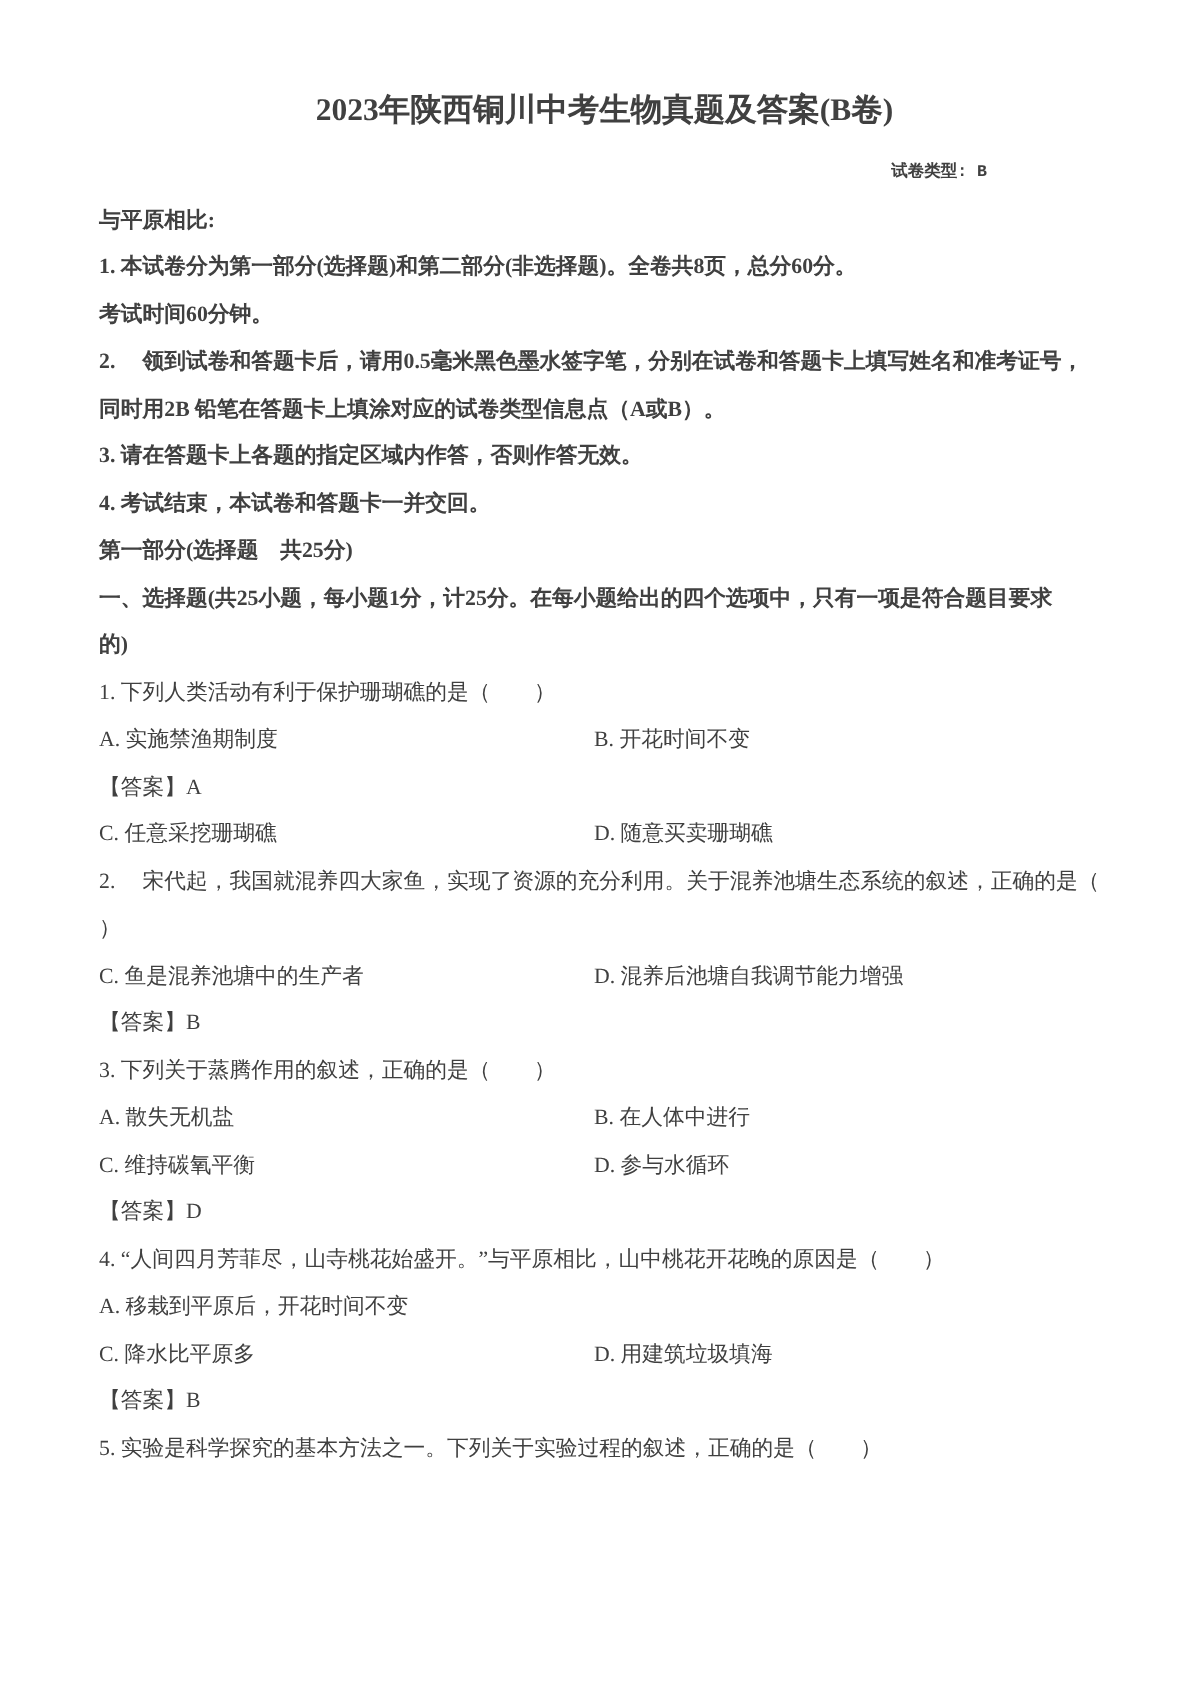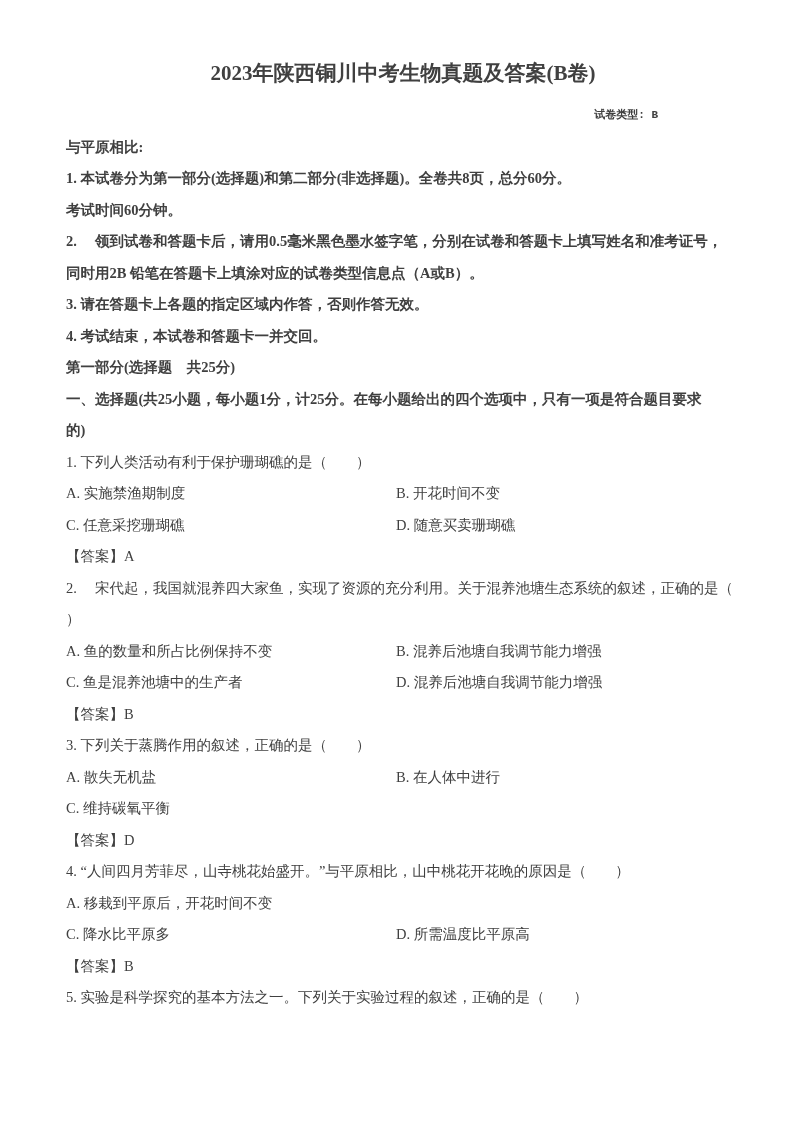--- a/index.html
+++ b/index.html
@@ -67,8 +67,8 @@
       <div>
         <div class="line">1. 下列人类活动有利于保护珊瑚礁的是（　　）</div>
         <div class="line option-row"><span class="option-cell-left">A. 实施禁渔期制度</span><span class="option-cell-right">B. 开花时间不变</span></div>
+        <div class="line">【答案】A</div>
         <div class="line option-row"><span class="option-cell-left">C. 任意采挖珊瑚礁</span><span class="option-cell-right">D. 随意买卖珊瑚礁</span></div>
-        <div class="line">【答案】A</div>
       </div>
       <div>
         <div class="line">2.　 宋代起，我国就混养四大家鱼，实现了资源的充分利用。关于混养池塘生态系统的叙述，正确的是（</div>

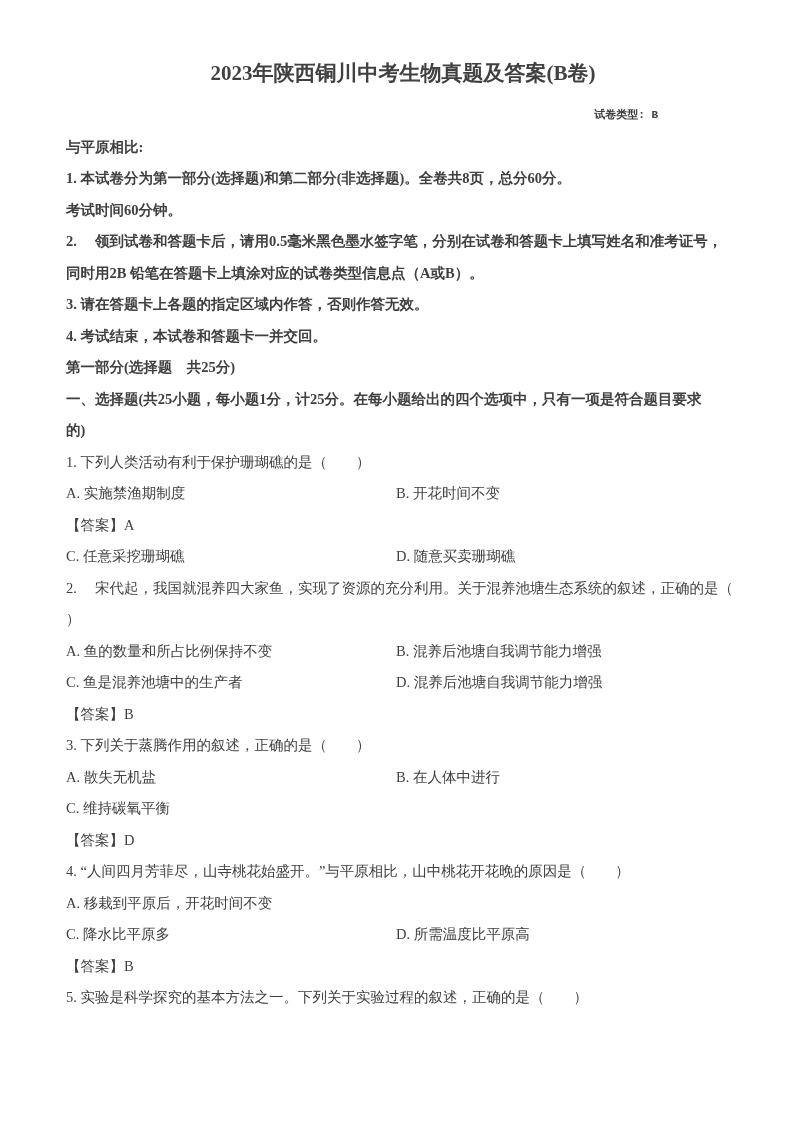--- a/index.html
+++ b/index.html
@@ -73,7 +73,6 @@
       <div>
         <div class="line">2.　 宋代起，我国就混养四大家鱼，实现了资源的充分利用。关于混养池塘生态系统的叙述，正确的是（</div>
         <div class="line">）</div>
-        <div class="line option-row"><span class="option-cell-left">A. 鱼的数量和所占比例保持不变</span><span class="option-cell-right">B. 混养后池塘自我调节能力增强</span></div>
         <div class="line option-row"><span class="option-cell-left">C. 鱼是混养池塘中的生产者</span><span class="option-cell-right">D. 混养后池塘自我调节能力增强</span></div>
         <div class="line">【答案】B</div>
       </div>

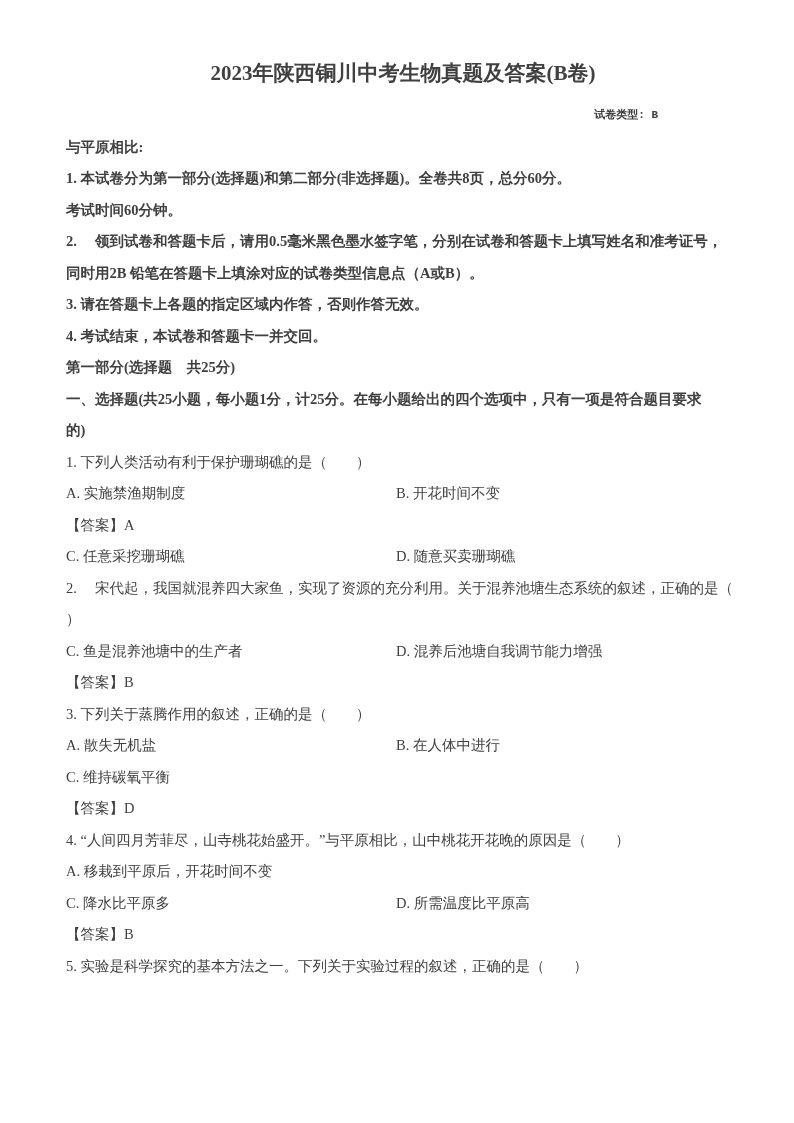--- a/index.html
+++ b/index.html
@@ -79,7 +79,7 @@
       <div>
         <div class="line">3. 下列关于蒸腾作用的叙述，正确的是（　　）</div>
         <div class="line option-row"><span class="option-cell-left">A. 散失无机盐</span><span class="option-cell-right">B. 在人体中进行</span></div>
-        <div class="line option-row"><span class="option-cell-left">C. 维持碳氧平衡</span></div>
+        <div class="line option-row"><span class="option-cell-left">C. 维持碳氧平衡</span><span class="option-cell-right">D. 参与水循环</span></div>
         <div class="line">【答案】D</div>
       </div>
       <div>

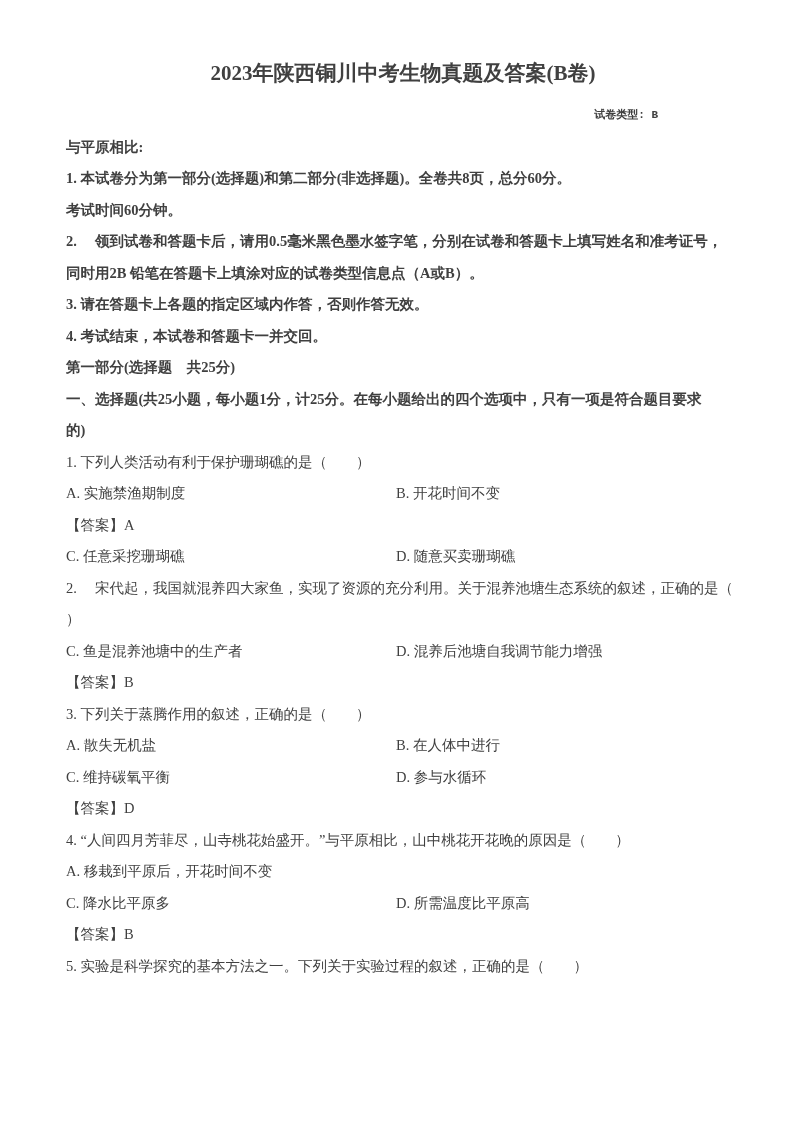--- a/index.html
+++ b/index.html
@@ -85,7 +85,7 @@
       <div>
         <div class="line">4. “人间四月芳菲尽，山寺桃花始盛开。”与平原相比，山中桃花开花晚的原因是（　　）</div>
         <div class="line option-row"><span class="option-cell-left">A. 移栽到平原后，开花时间不变</span></div>
-        <div class="line option-row"><span class="option-cell-left">C. 降水比平原多</span><span class="option-cell-right">D. 所需温度比平原高</span></div>
+        <div class="line option-row"><span class="option-cell-left">C. 降水比平原多</span><span class="option-cell-right">D. 用建筑垃圾填海</span></div>
         <div class="line">【答案】B</div>
       </div>
       <div>

